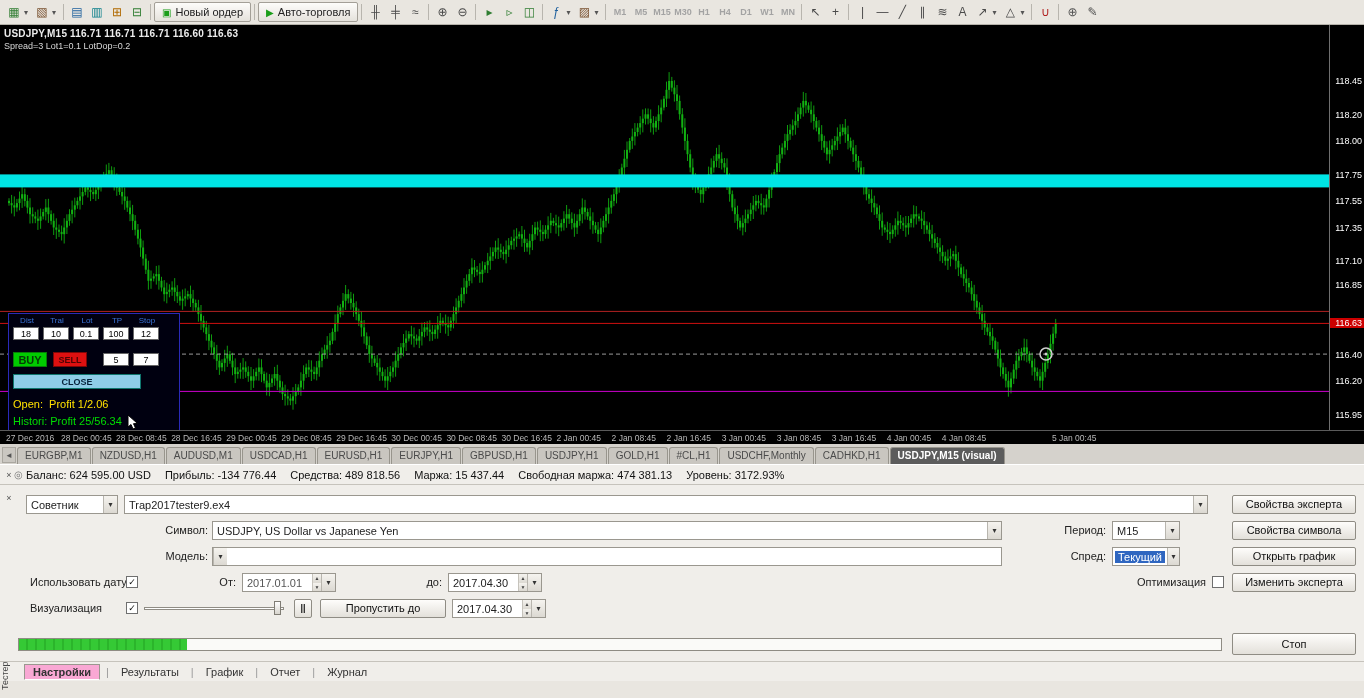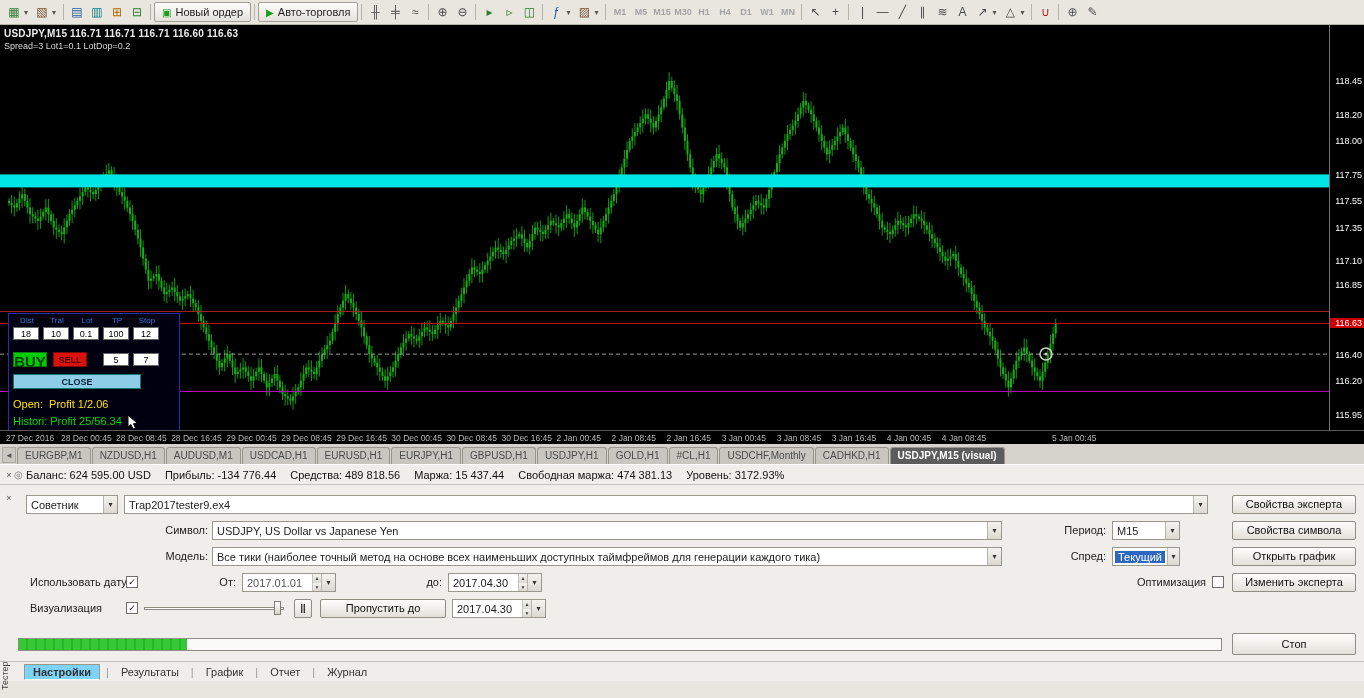--- a/index.html
+++ b/index.html
@@ -36,7 +36,7 @@
   .trade-panel { position:absolute; left:8px; top:264px; width:172px; height:136px; background:#000010; border:1px solid #2a2ab8;margin-top:24px; }
   .tp-col { position:absolute; font-size:8px; color:#3a74d8; width:28px; text-align:center; top:2px; }
   .tp-in { position:absolute; width:26px; height:13px; font-size:9px; text-align:center; background:#fff; border:1px solid #666; top:13px; font-family:"Liberation Sans",sans-serif; }
-  .tp-buy { position:absolute; left:4px; top:38px; width:34px; height:15px; background:#00cc00; color:#063b06; font-size:15px; font-weight:bold; border:1px solid #067e06; }
+  .tp-buy { position:absolute; left:4px; top:38px; width:34px; height:15px; background:#00cc00; color:#063b06; font-size:11px; font-weight:bold; border:1px solid #067e06; }
   .tp-sell { position:absolute; left:44px; top:38px; width:34px; height:15px; background:#dd1010; color:#4d0404; font-size:9px; font-weight:bold; border:1px solid #7e0606; }
   .tp-close { position:absolute; left:4px; top:60px; width:128px; height:15px; background:#8ecde8; color:#06223b; font-size:9px; font-weight:bold; border:1px solid #0f766e; }
   .tp-open { position:absolute; left:4px; top:84px; color:#ffe000; font-size:11px; white-space:pre; }

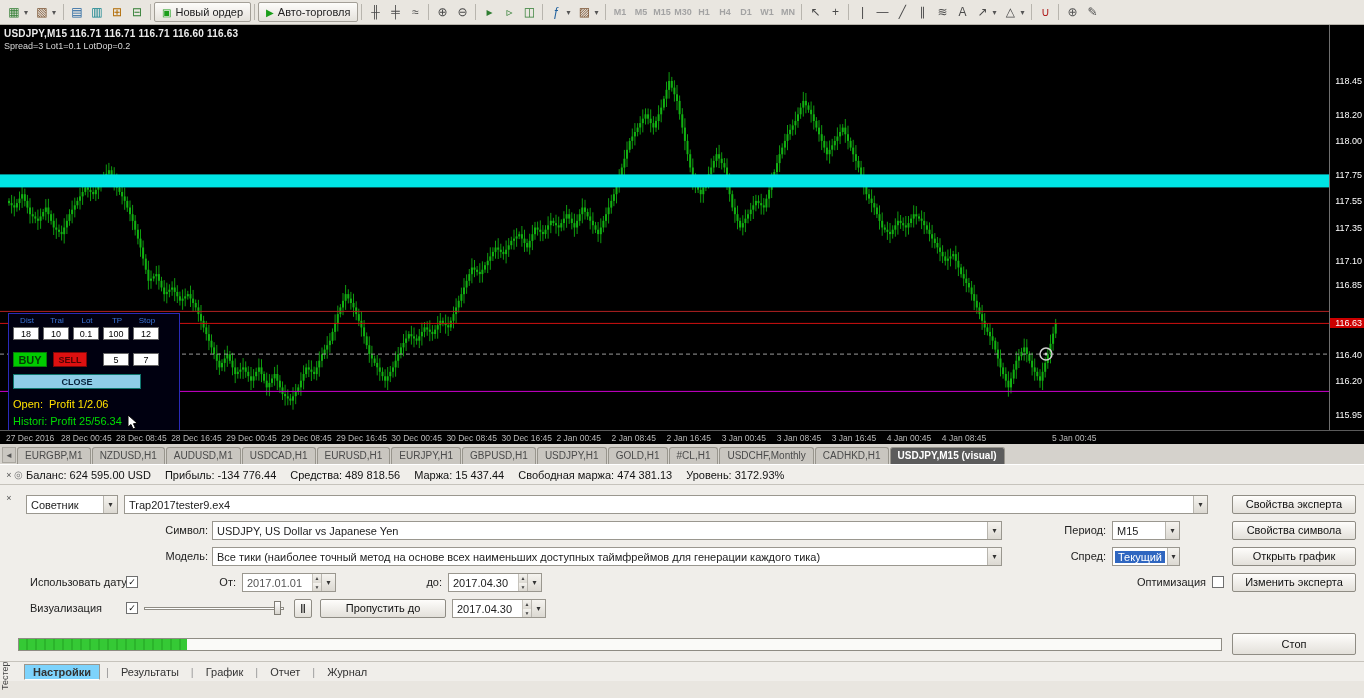--- a/index.html
+++ b/index.html
@@ -1084,7 +1084,6 @@
 
     <span class="lbl" style="left:160px;top:62px;width:48px;text-align:right">Модель:</span>
     <div class="combo" style="left:212px;top:62px;width:790px">
-      <span class="cval">Все тики (наиболее точный метод на основе всех наименьших доступных таймфреймов для генерации каждого тика)</span>
       <span class="ccaret">▾</span>
     </div>
     <span class="lbl" style="left:1056px;top:62px;width:50px;text-align:right">Спред:</span>

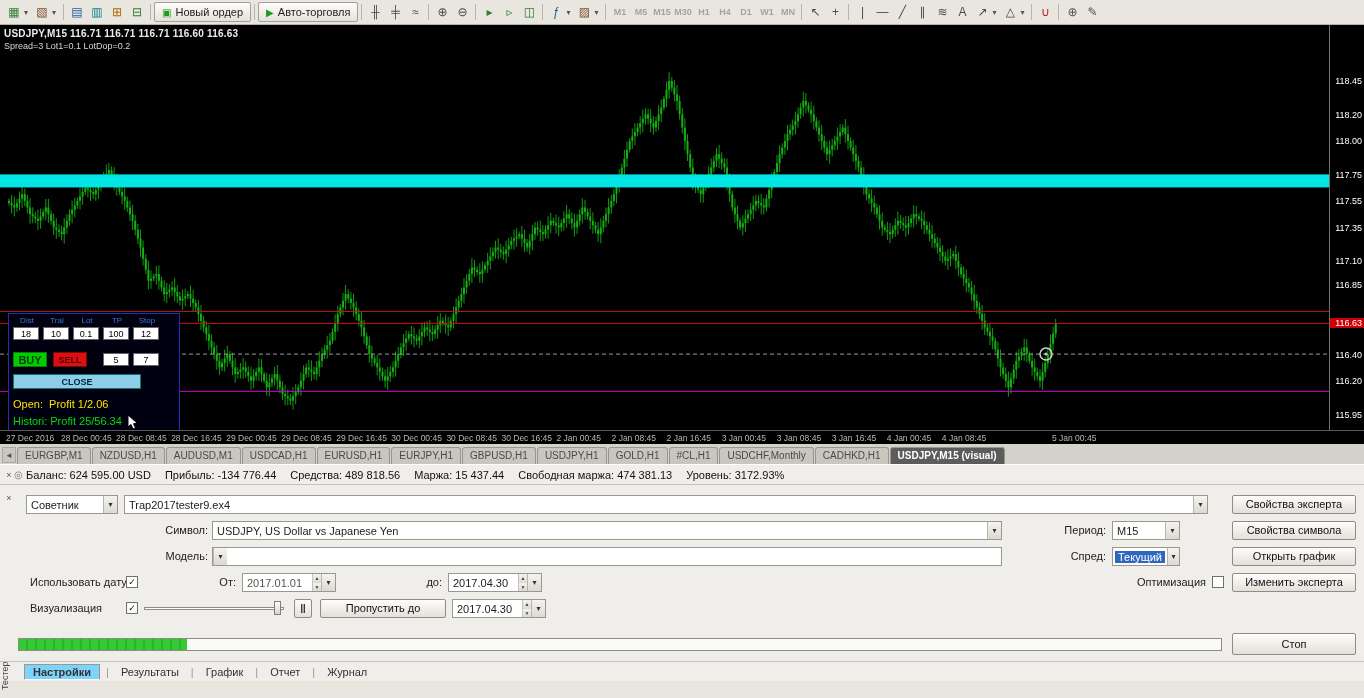--- a/index.html
+++ b/index.html
@@ -73,7 +73,7 @@
   
   .bottom-tabs { height:20px; background:#f0eeea; border-top:1px solid #c6c3bc; display:flex; align-items:center; padding-left:24px; font-size:11px; gap:6px; }
   .btab { color:#333; padding:1px 6px; }
-  .btab.active { background:#7dd3fc; border:1px solid #9a978f; border-bottom-color:#fff; font-weight:bold; padding:1px 8px; }
+  .btab.active { background:#f9a8d4; border:1px solid #9a978f; border-bottom-color:#fff; font-weight:bold; padding:1px 8px; }
   .btab-sep { color:#999; }
   .vert-label { position:absolute; left:0px; top:654px; width:12px; height:44px; writing-mode:vertical-rl; transform:rotate(180deg); font-size:9px; color:#444; text-align:center; }
 </style>

